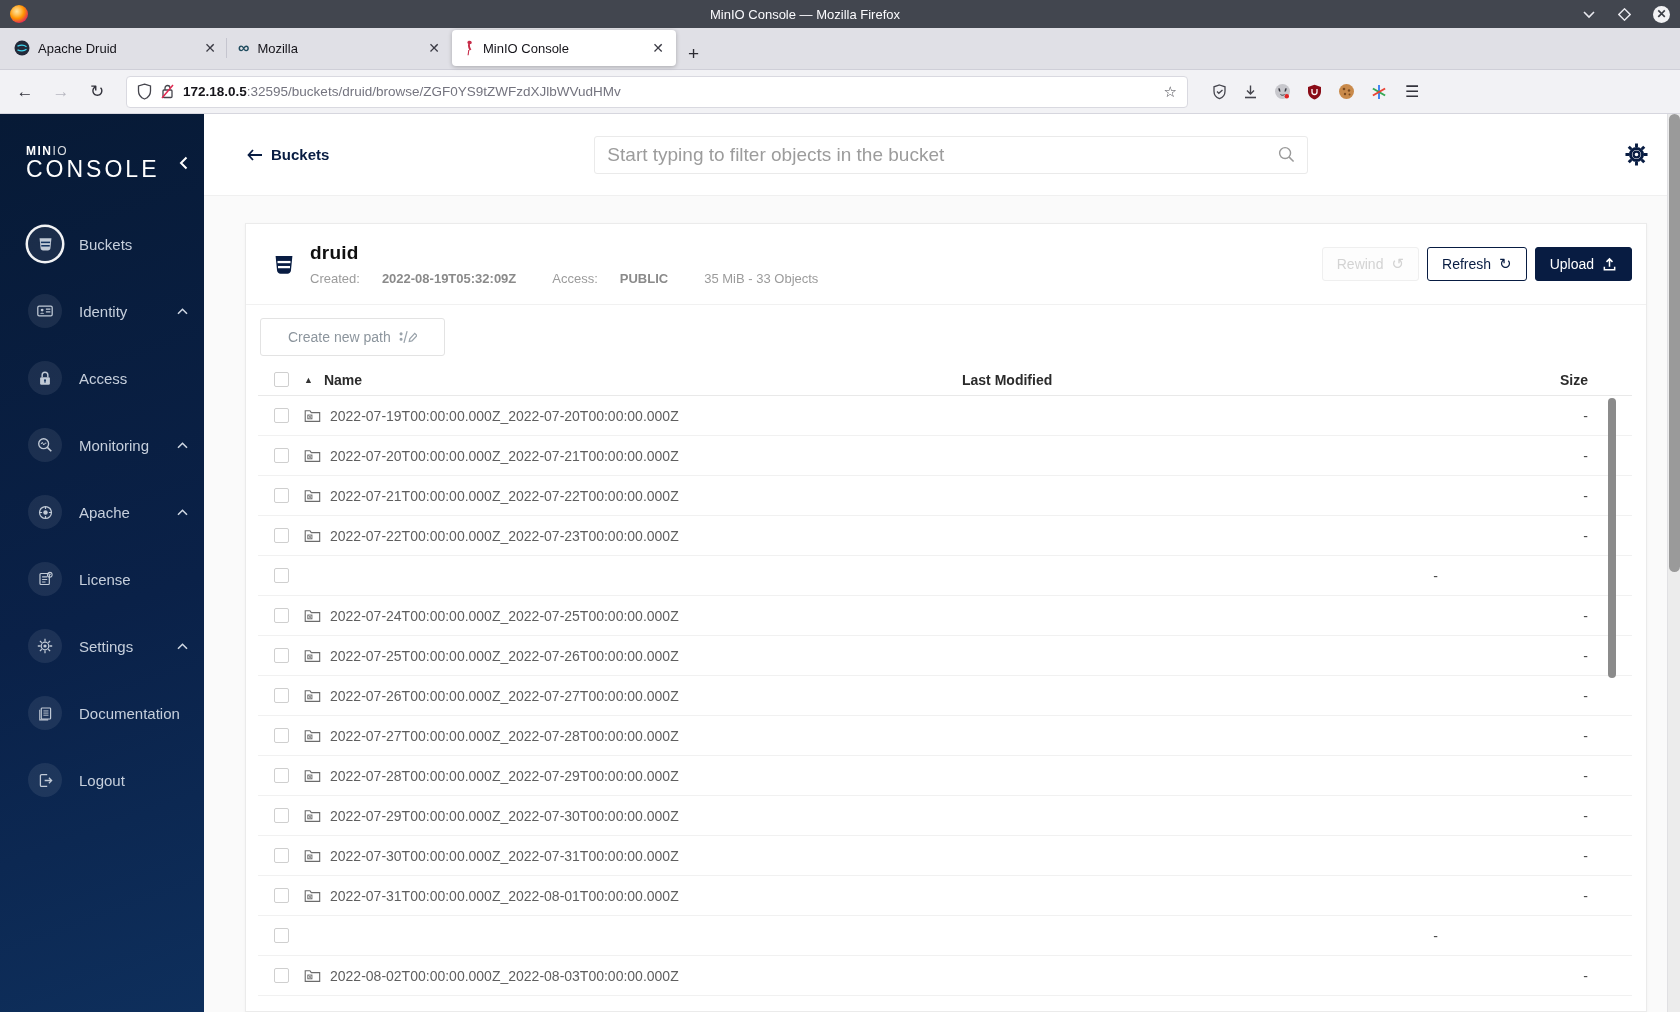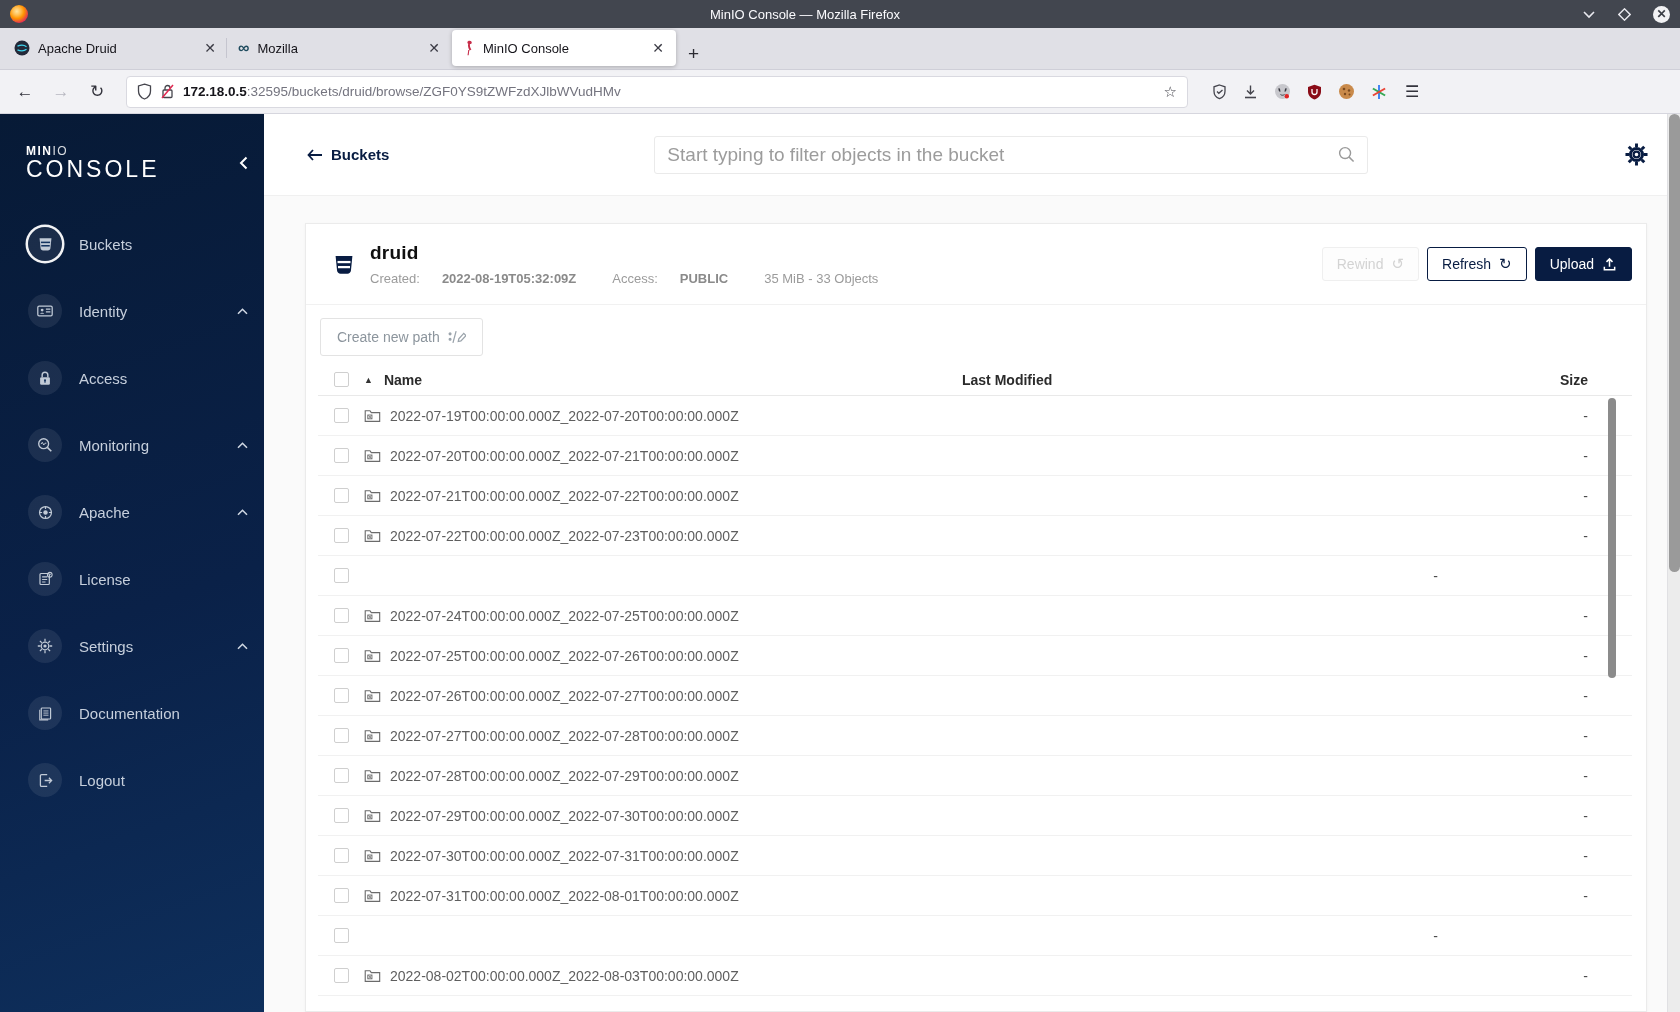--- a/index.html
+++ b/index.html
@@ -37,7 +37,7 @@
 
   
   .app { flex:1; display:flex; min-height:0; }
-  .sidebar { width:264px; background:linear-gradient(160deg,#071a36 0%,#0a2148 55%,#0e2f5c 100%); color:#c6cfdc; display:flex; flex-direction:column; padding:30px 0 0 0; flex:0 0 auto; }
+  .sidebar { width:204px; background:linear-gradient(160deg,#071a36 0%,#0a2148 55%,#0e2f5c 100%); color:#c6cfdc; display:flex; flex-direction:column; padding:30px 0 0 0; flex:0 0 auto; }
   .logo-row { padding:0 16px 0 26px; display:flex; align-items:flex-start; justify-content:space-between; }
   .logo-min { font-size:12px; font-weight:bold; letter-spacing:1.5px; color:#fff; }
   .logo-min .io { font-weight:400; opacity:.85; }

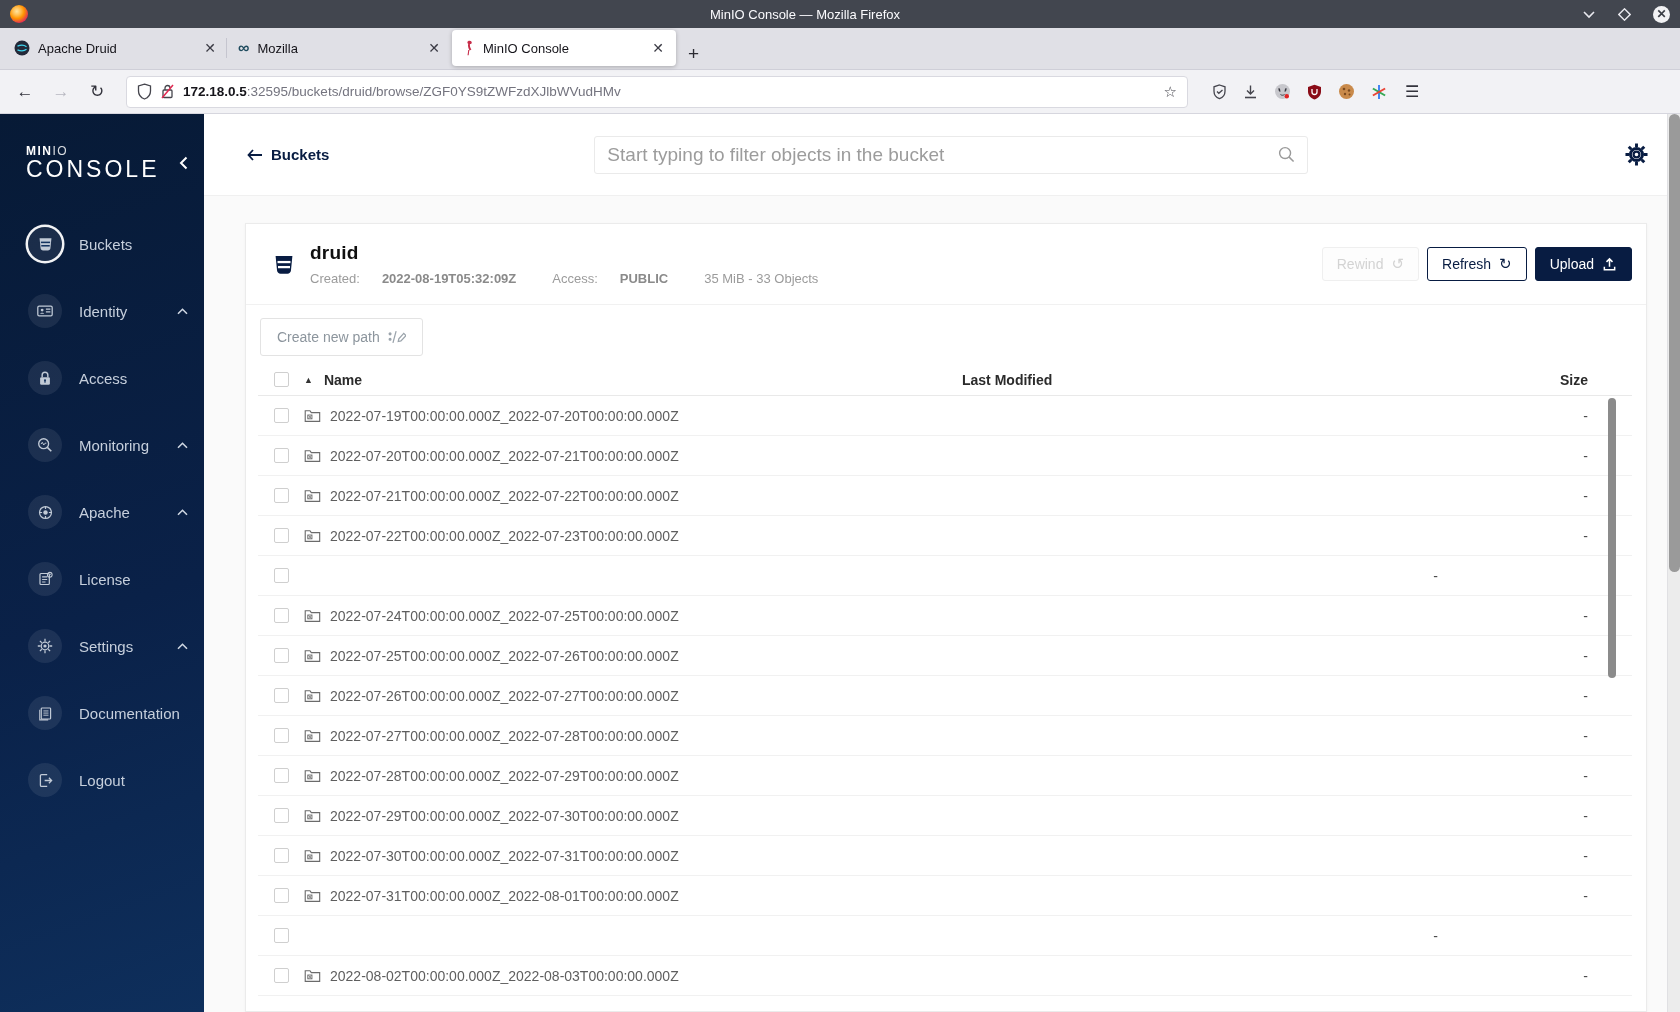--- a/index.html
+++ b/index.html
@@ -75,7 +75,7 @@
   .browse-bar { display:flex; align-items:stretch; gap:14px; margin:13px 14px 0 14px; }
   .crumb-back { width:40px; border:1px solid #eaeaea; background:#fbfbfb; display:flex; align-items:center; justify-content:center; color:#555; border-right:none; }
   .crumb-box { flex:1; border:1px solid #eaeaea; display:flex; align-items:center; padding:0 16px; font-size:13px; color:#8a939b; height:38px; }
-  .create-path-btn { height:38px; min-width:156px; border:1px solid #e3e3e3; border-radius:3px; background:#fff; color:#8c959d; font-size:14px; display:flex; align-items:center; justify-content:center; gap:8px; padding:0 16px; }
+  .create-path-btn { height:38px; min-width:156px; border:1px solid #e3e3e3; border-radius:3px; background:#fff; color:#8c959d; font-size:14px; display:flex; align-items:center; justify-content:center; gap:8px; padding:0 27px; }
 
   .obj-table { margin:8px 14px 0 12px; flex:1; min-height:0; position:relative; }
   .trow { display:grid; grid-template-columns:46px 1fr 520px 150px; align-items:center; height:40px; border-bottom:1px solid #f1f1f1; font-size:14px; color:#5e5e5e; }

